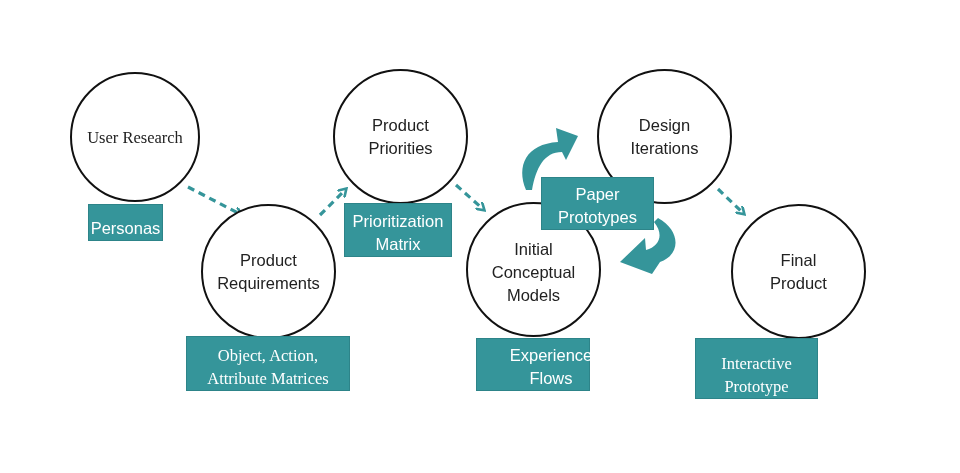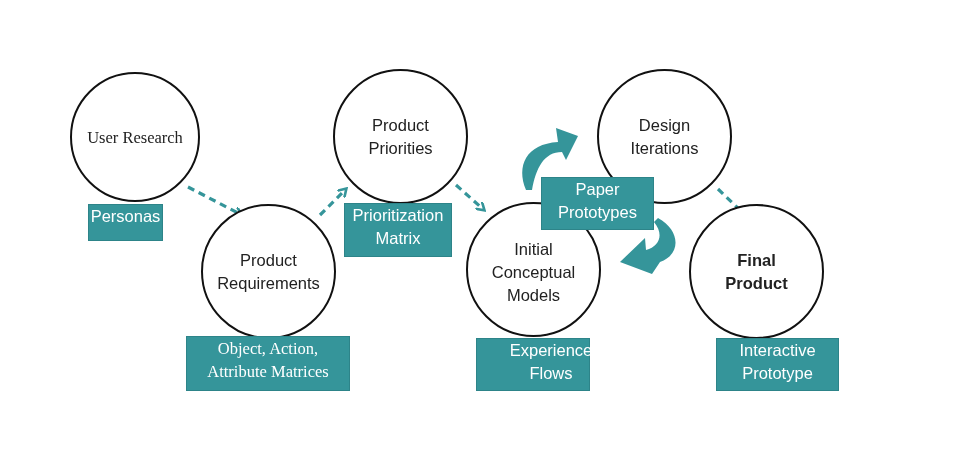--- a/index.html
+++ b/index.html
@@ -10,7 +10,7 @@
       justify-content: center; text-align: center; color: #222; font-size: 16.5px;
       line-height: 23px; white-space: pre-line; }
     .tag { position: absolute; background: #35959a; color: #fff; text-align: center;
-      font-size: 16.5px; line-height: 23px; display: flex; align-items: flex-start;
+      font-size: 16.5px; line-height: 23px; display: flex; align-items: flex-end;
       justify-content: center; white-space: pre-line; box-sizing: border-box;
       border: 1px solid #2d8489; }
     svg.overlay { position: absolute; left: 0; top: 0; pointer-events: none; }

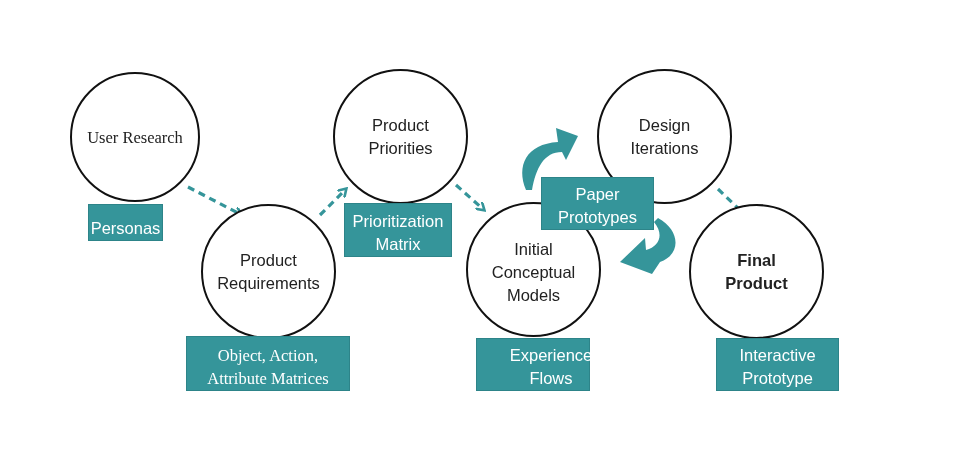--- a/index.html
+++ b/index.html
@@ -44,7 +44,7 @@
 Models</span></div>
 <div class="circle" style="left:597px;top:69px;width:135px;height:135px;"><span>Design
 Iterations</span></div>
-<div class="circle" style="left:689px;top:204px;width:135px;height:135px;font-weight:bold;"><span>Final
+<div class="circle" style="left:731px;top:204px;width:135px;height:135px;"><span>Final
 Product</span></div>
 
 <div class="tag" style="left:88px;top:204px;width:75px;height:37px;"><span>Personas</span></div>

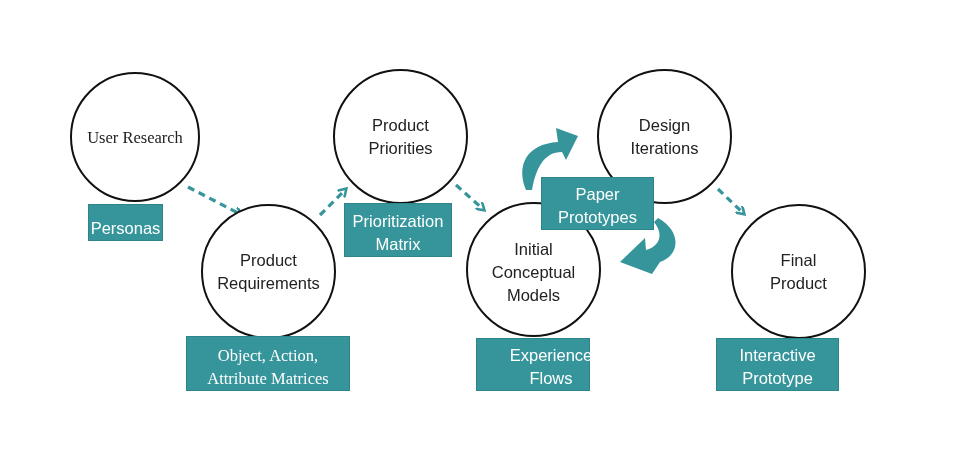--- a/index.html
+++ b/index.html
@@ -56,7 +56,7 @@
 Flows</span></div>
 <div class="tag" style="left:541px;top:177px;width:113px;height:53px;"><span>Paper
 Prototypes</span></div>
-<div class="tag" style="left:716px;top:338px;width:123px;height:53px;"><span>Interactive
+<div class="tag" style="left:695px;top:338px;width:123px;height:61px;font-family:Liberation Serif, serif;"><span>Interactive
 Prototype</span></div>
 
 </body></html>

